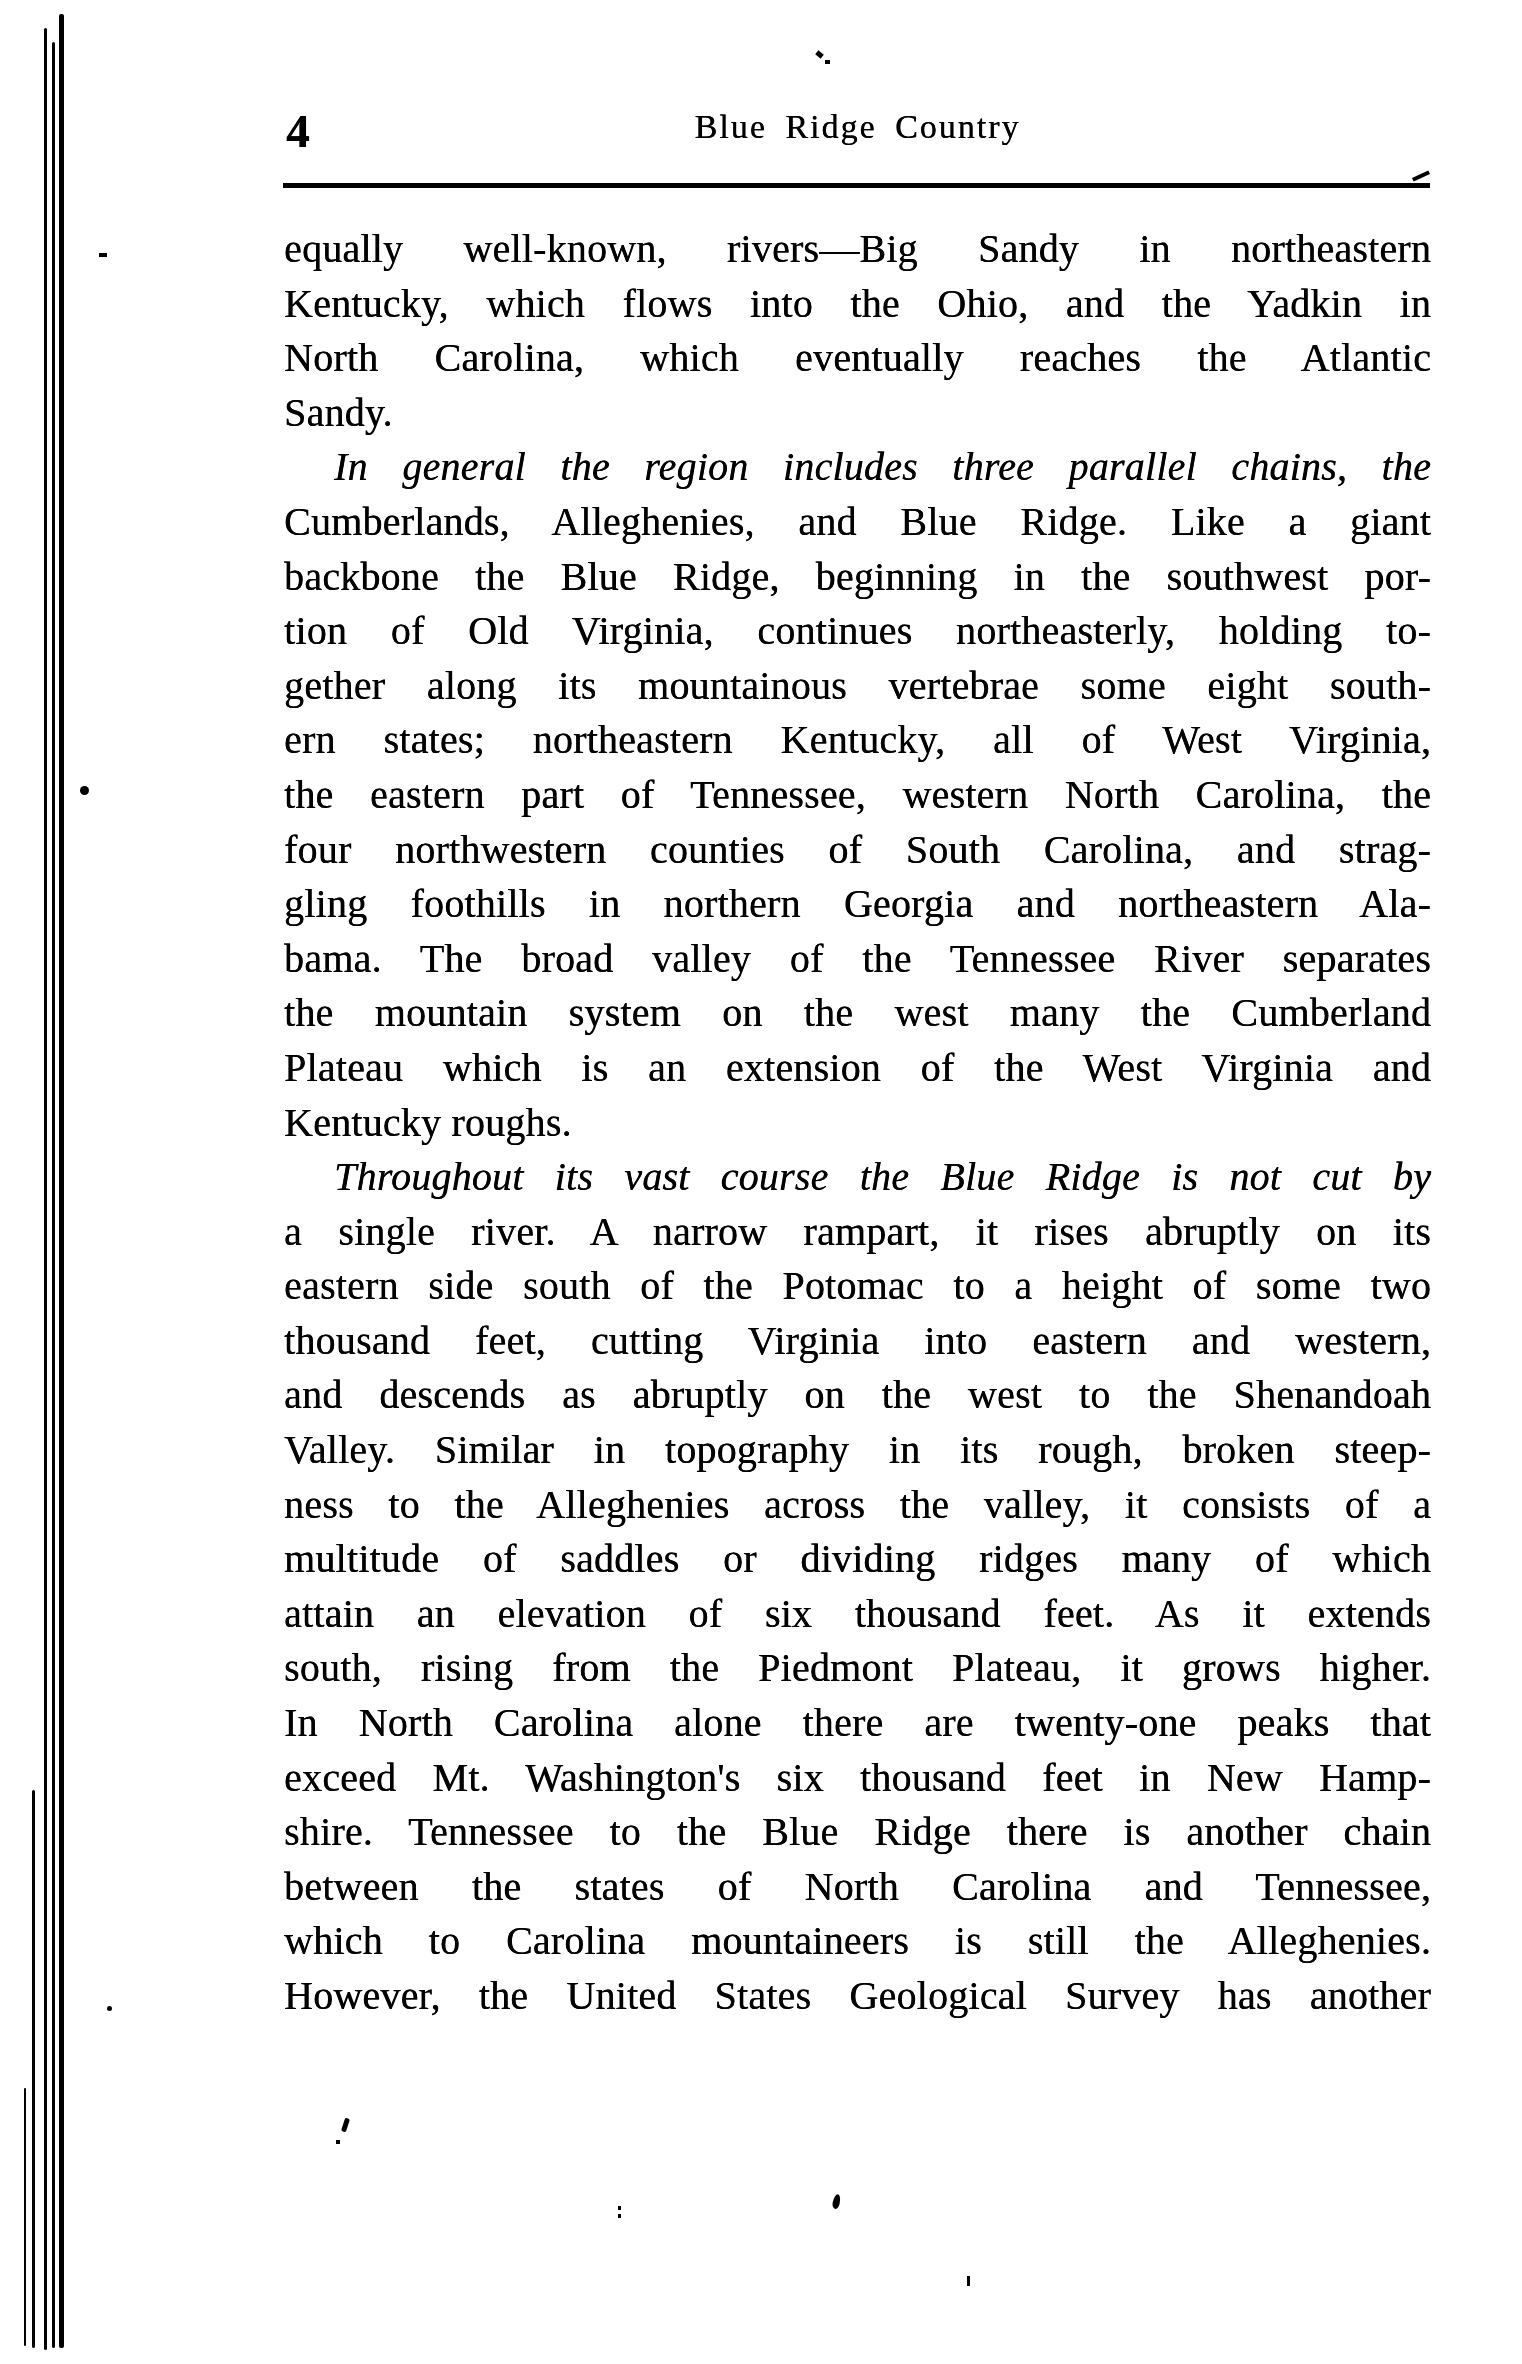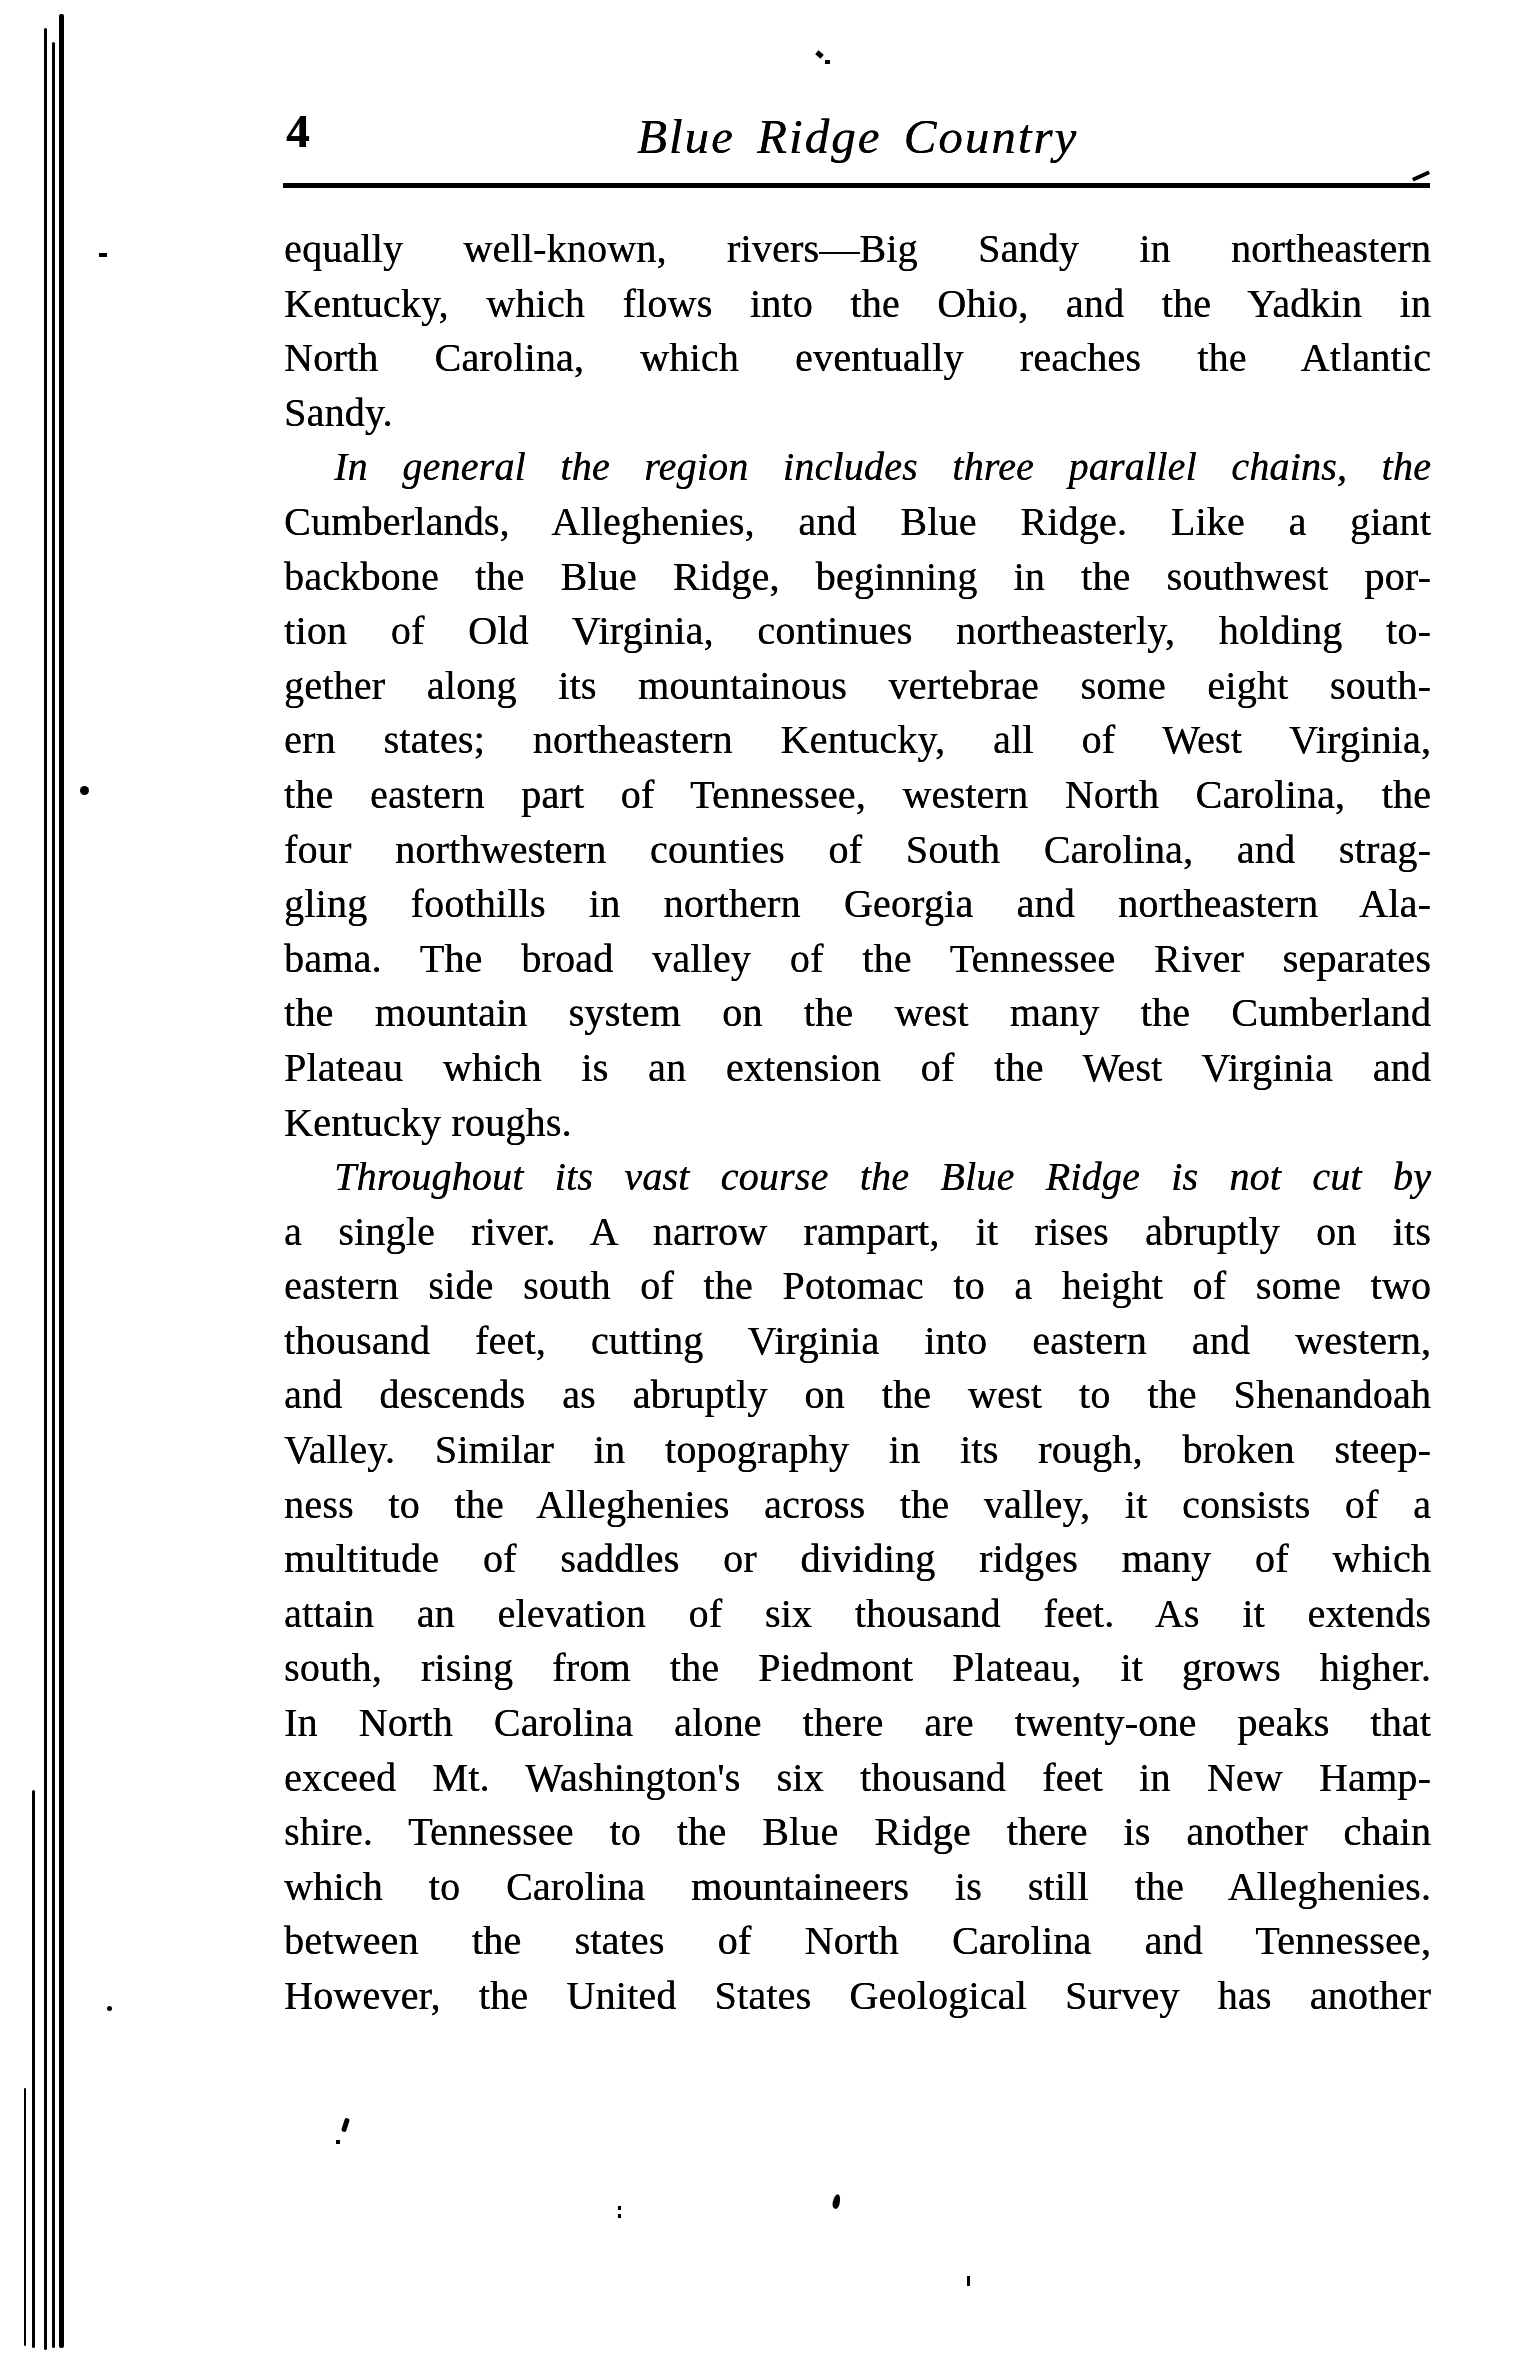--- a/index.html
+++ b/index.html
@@ -27,7 +27,7 @@
   .running-header {
     position:absolute; left:284px; top:108px; width:1147px;
     text-align:center;
-    font-style:italic; font-size:49px;
+    font-size:34px;
     letter-spacing:2px; word-spacing:8px;
     text-shadow:0.4px 0 0 #000;
   }

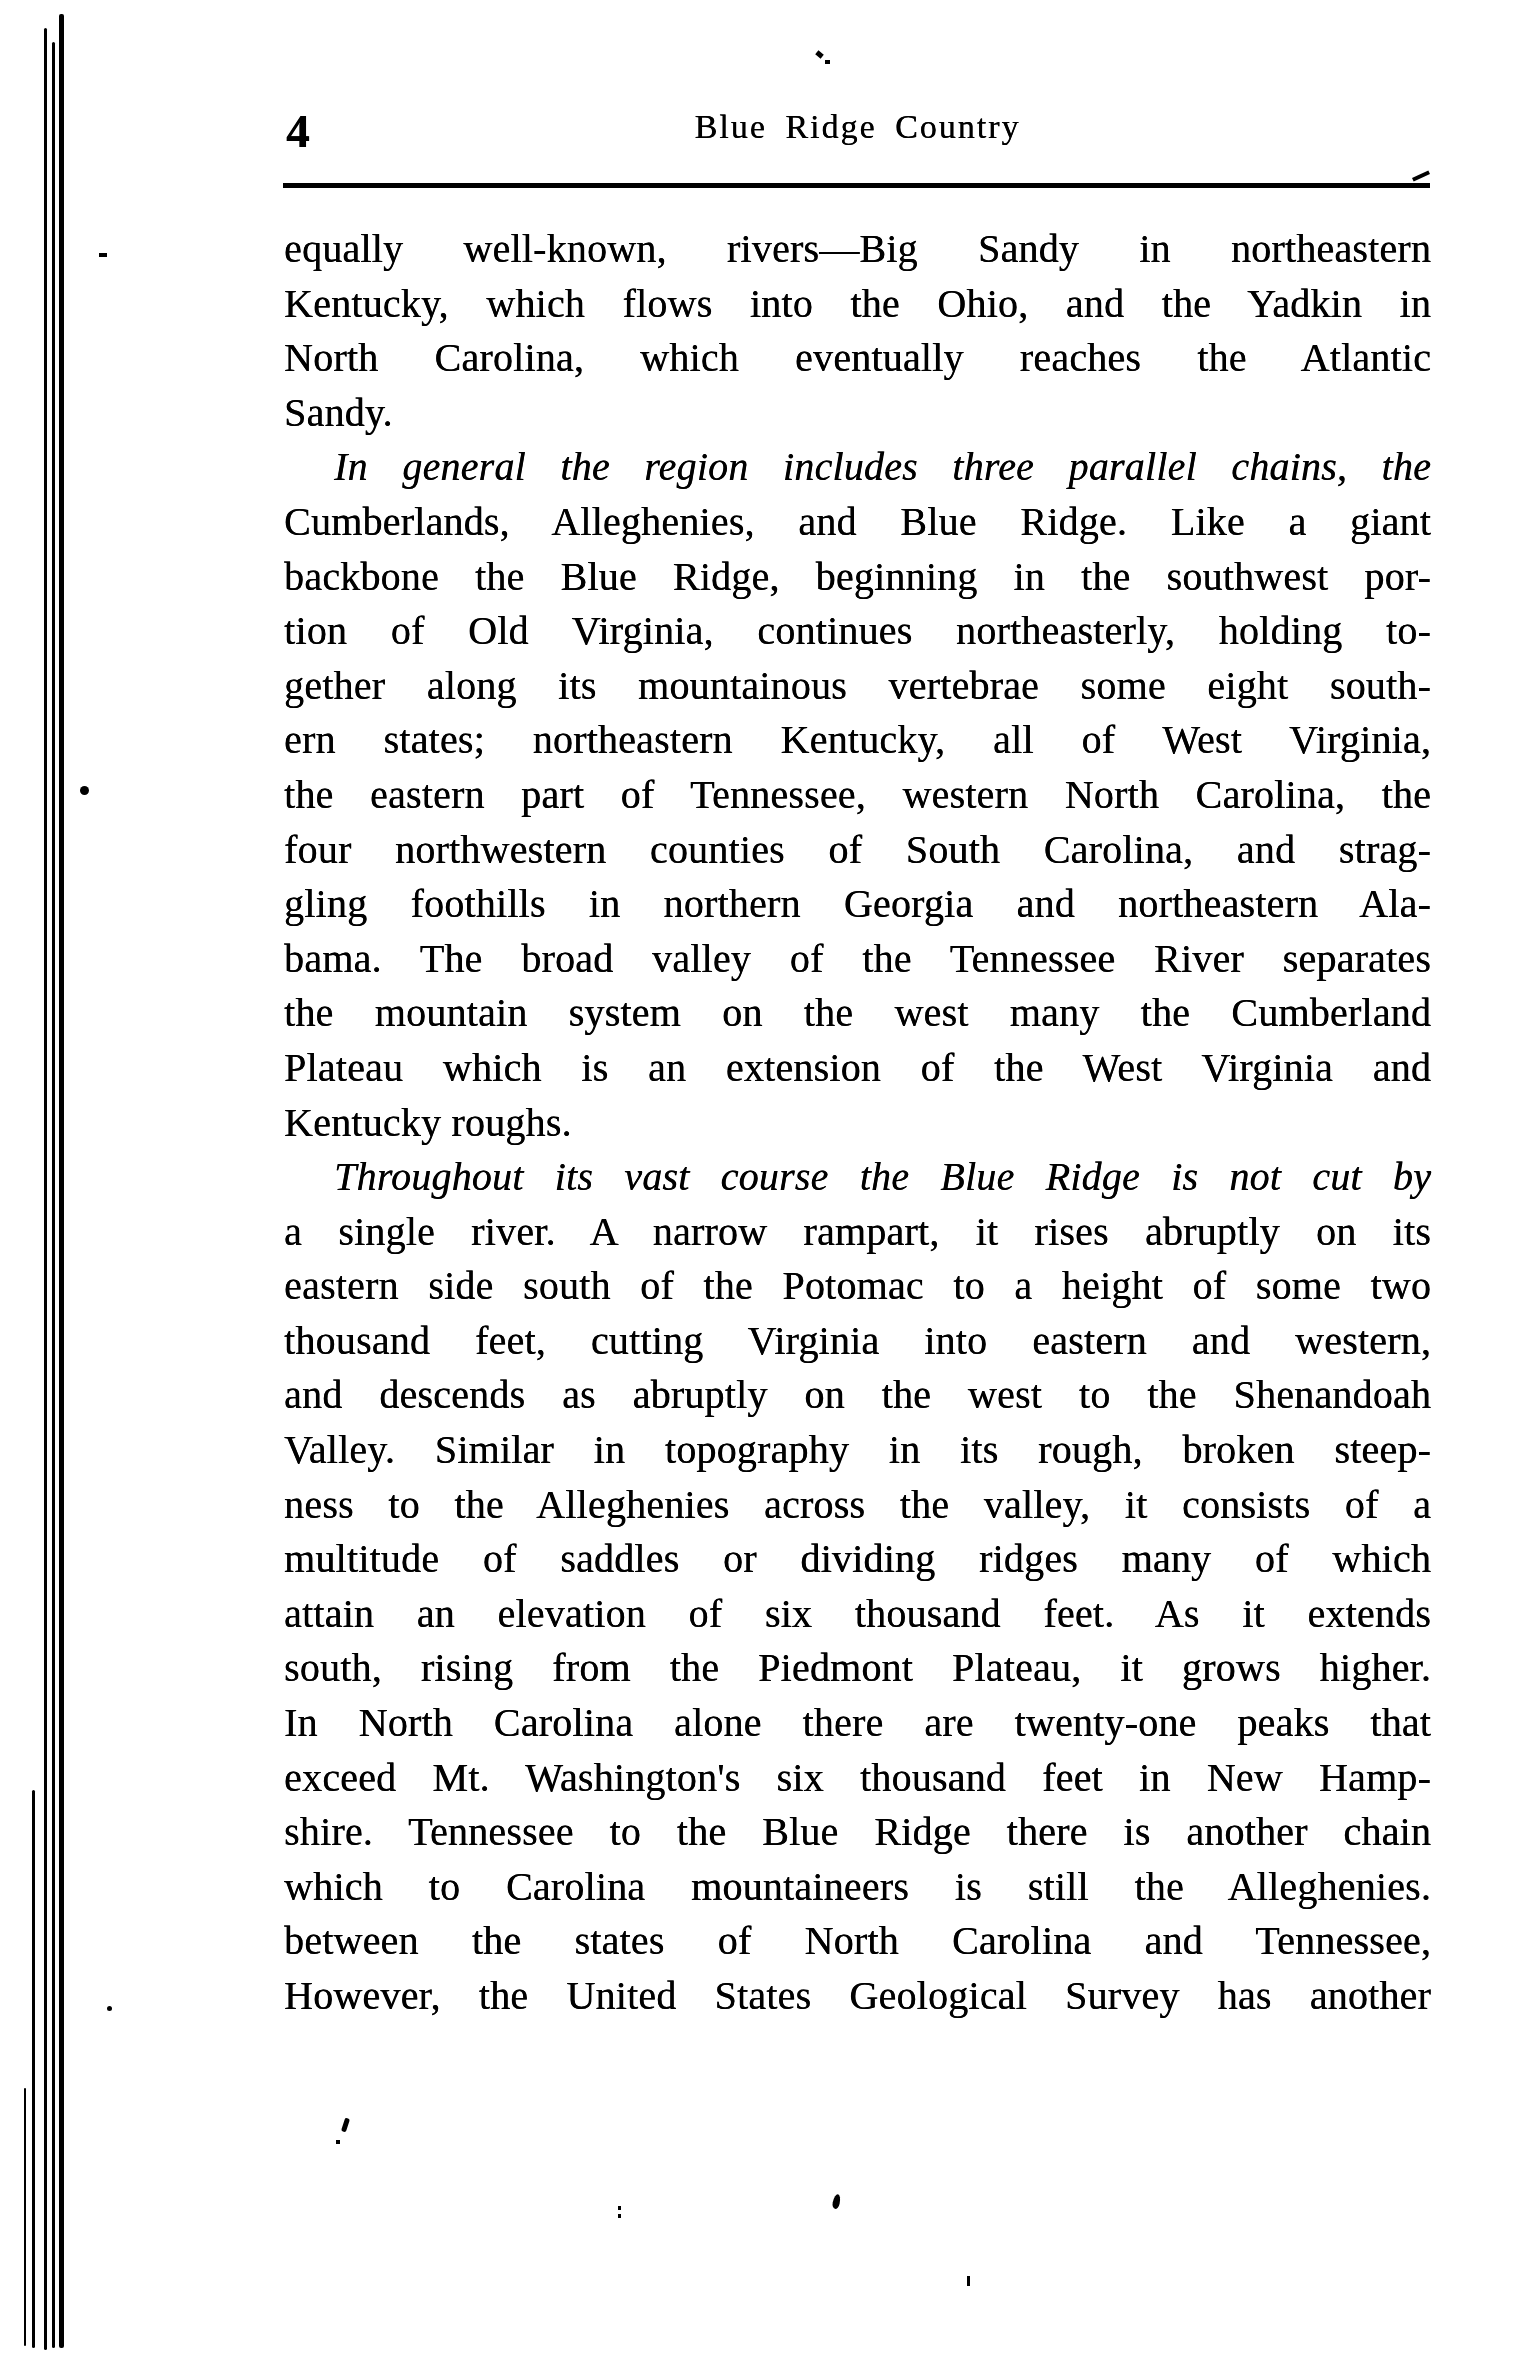--- a/index.html
+++ b/index.html
@@ -117,8 +117,8 @@
       <div class="line">In North Carolina alone there are twenty-one peaks that</div>
       <div class="line">exceed Mt. Washington's six thousand feet in New Hamp-</div>
       <div class="line">shire. Tennessee to the Blue Ridge there is another chain</div>
+      <div class="line">between the states of North Carolina and Tennessee,</div>
       <div class="line">which to Carolina mountaineers is still the Alleghenies.</div>
-      <div class="line">between the states of North Carolina and Tennessee,</div>
       <div class="line">However, the United States Geological Survey has another</div>
     </div>
 

